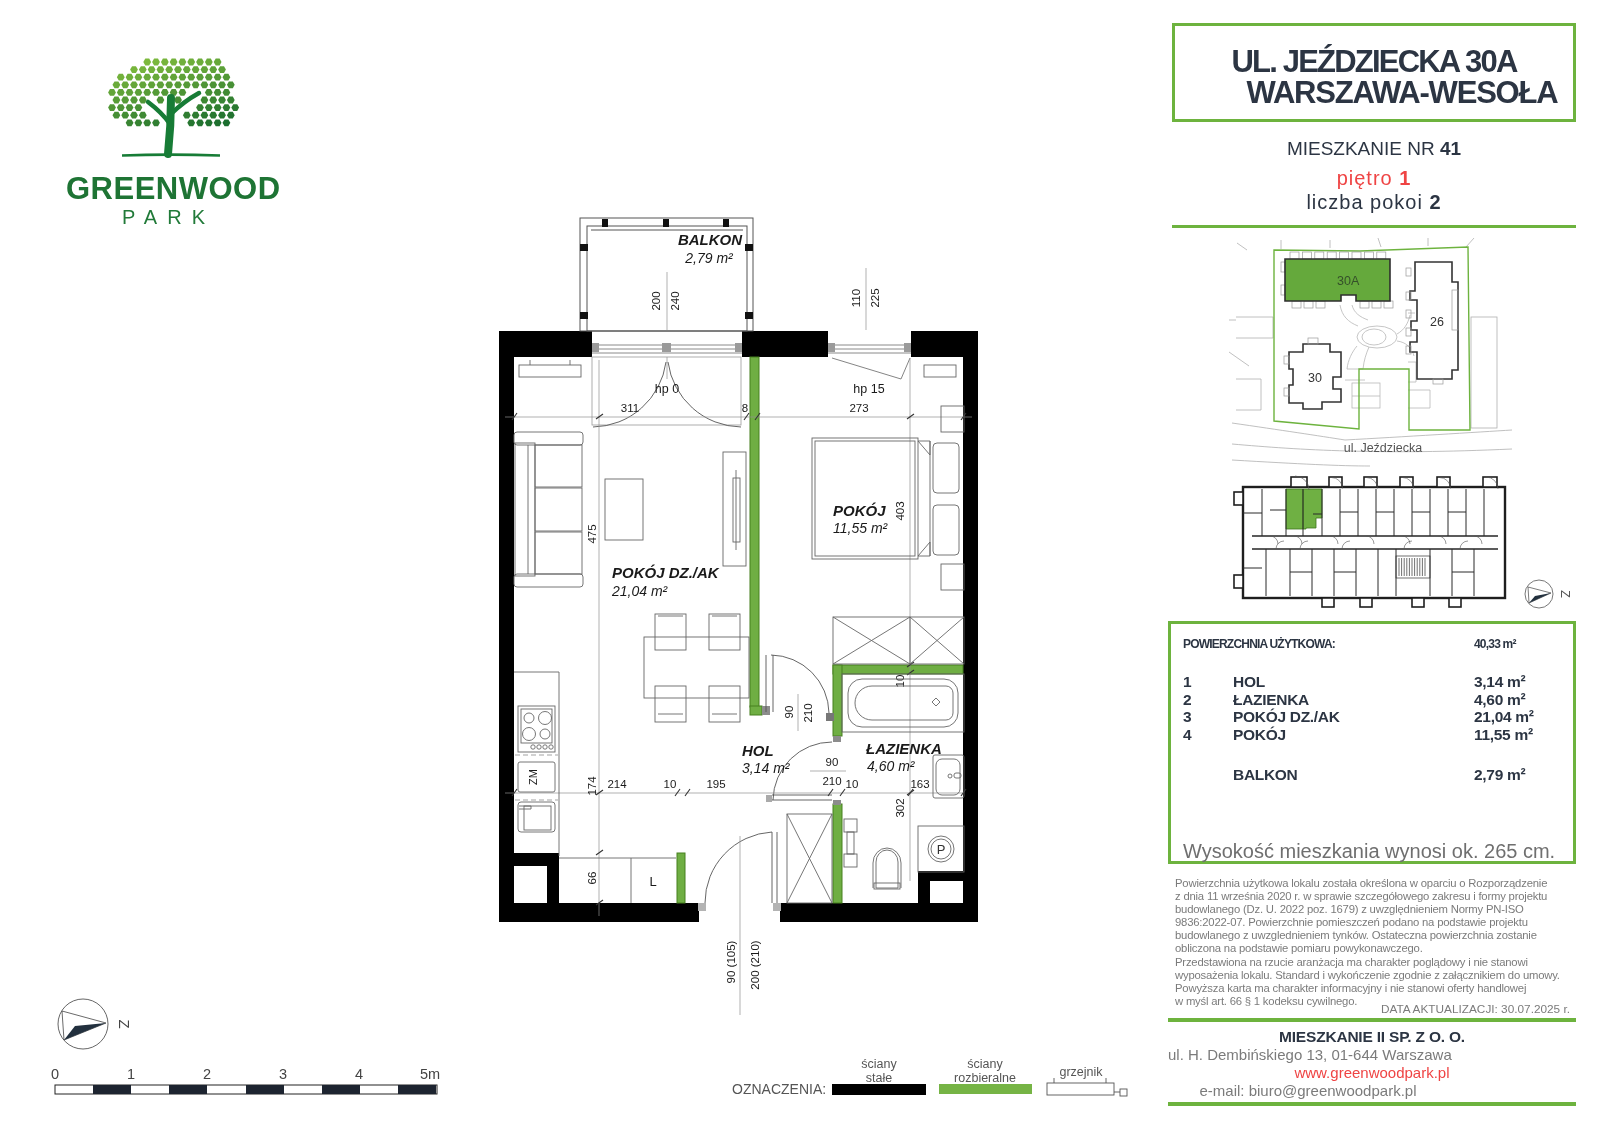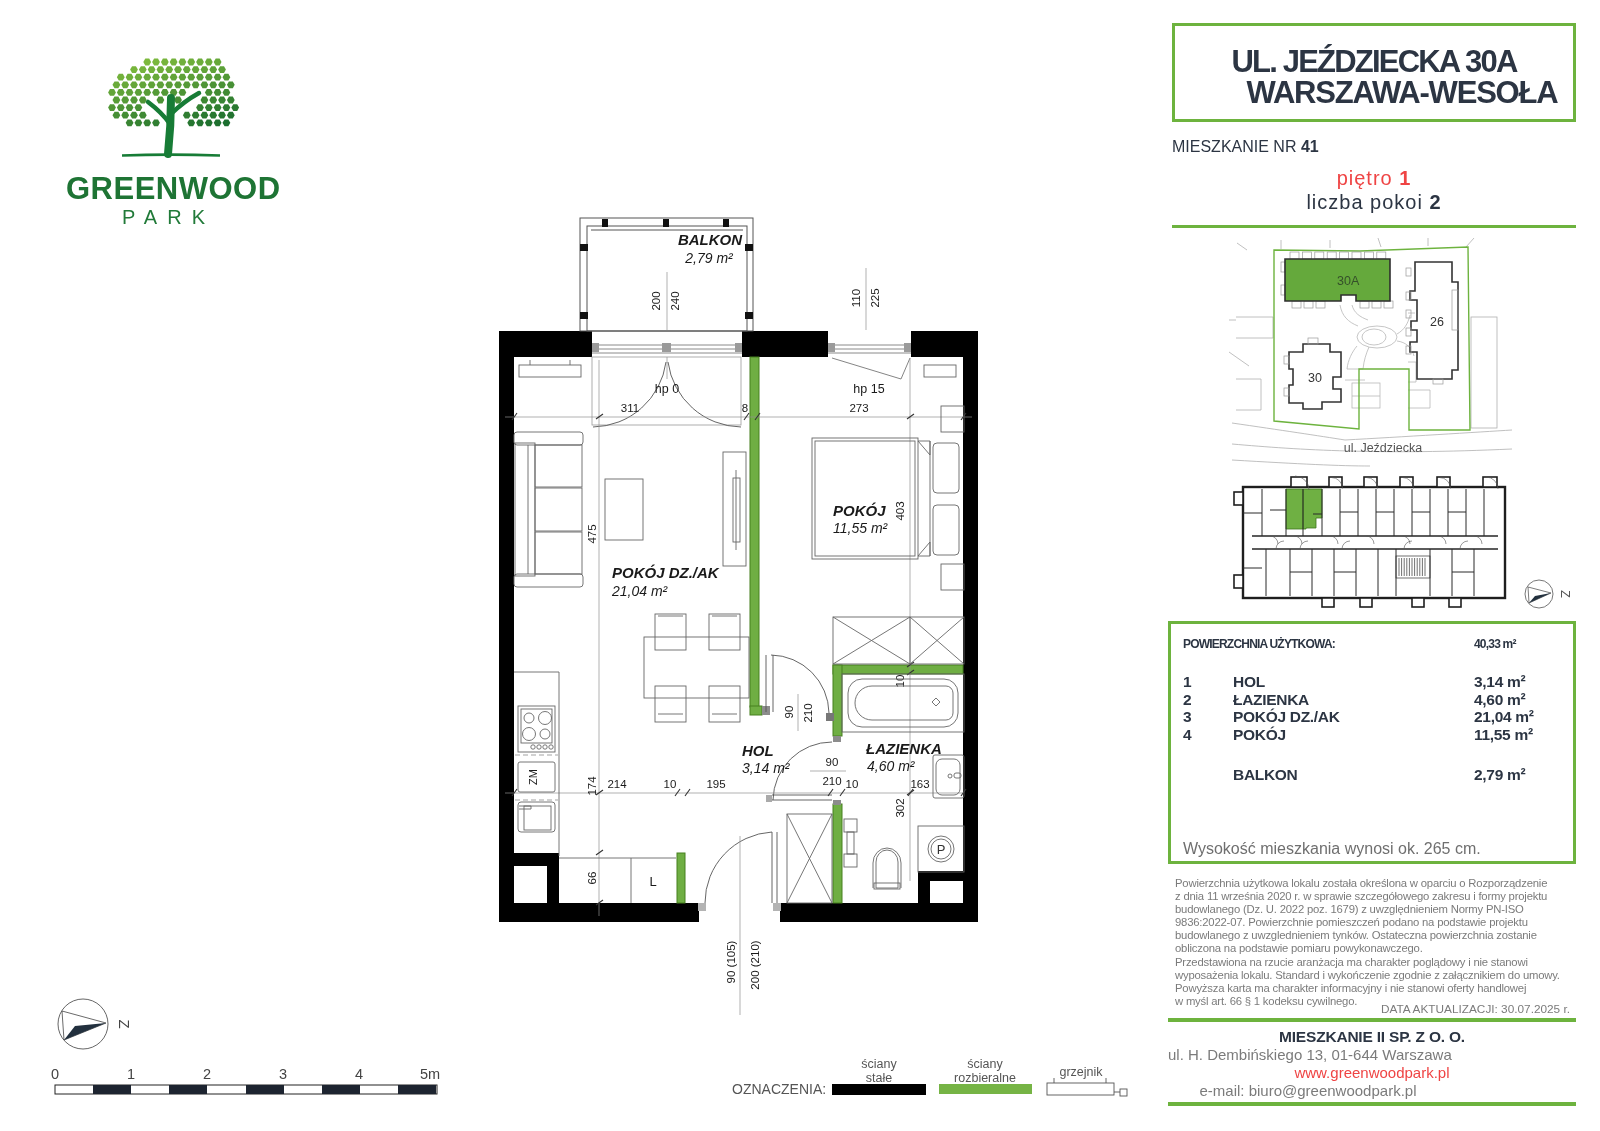--- a/index.html
+++ b/index.html
@@ -671,7 +671,7 @@
 
 <div class="abs" style="left:1172px;top:75px;width:460px;text-align:center;font-size:31px;font-weight:bold;color:#2c3543;letter-spacing:-1.2px;">WARSZAWA-WESOŁA</div>
 
-<div class="abs" style="left:1172px;top:138px;width:404px;font-size:16px;color:#2c3543;">MIESZKANIE NR <span class="b">41</span></div>
+<div class="abs" style="left:1172px;top:138px;width:404px;text-align:center;font-size:19px;color:#2c3543;">MIESZKANIE NR <span class="b">41</span></div>
 
 <div class="abs" style="left:1172px;top:167px;width:404px;text-align:center;font-size:20px;letter-spacing:1px;color:#ef4444;">piętro <span class="b">1</span></div>
 

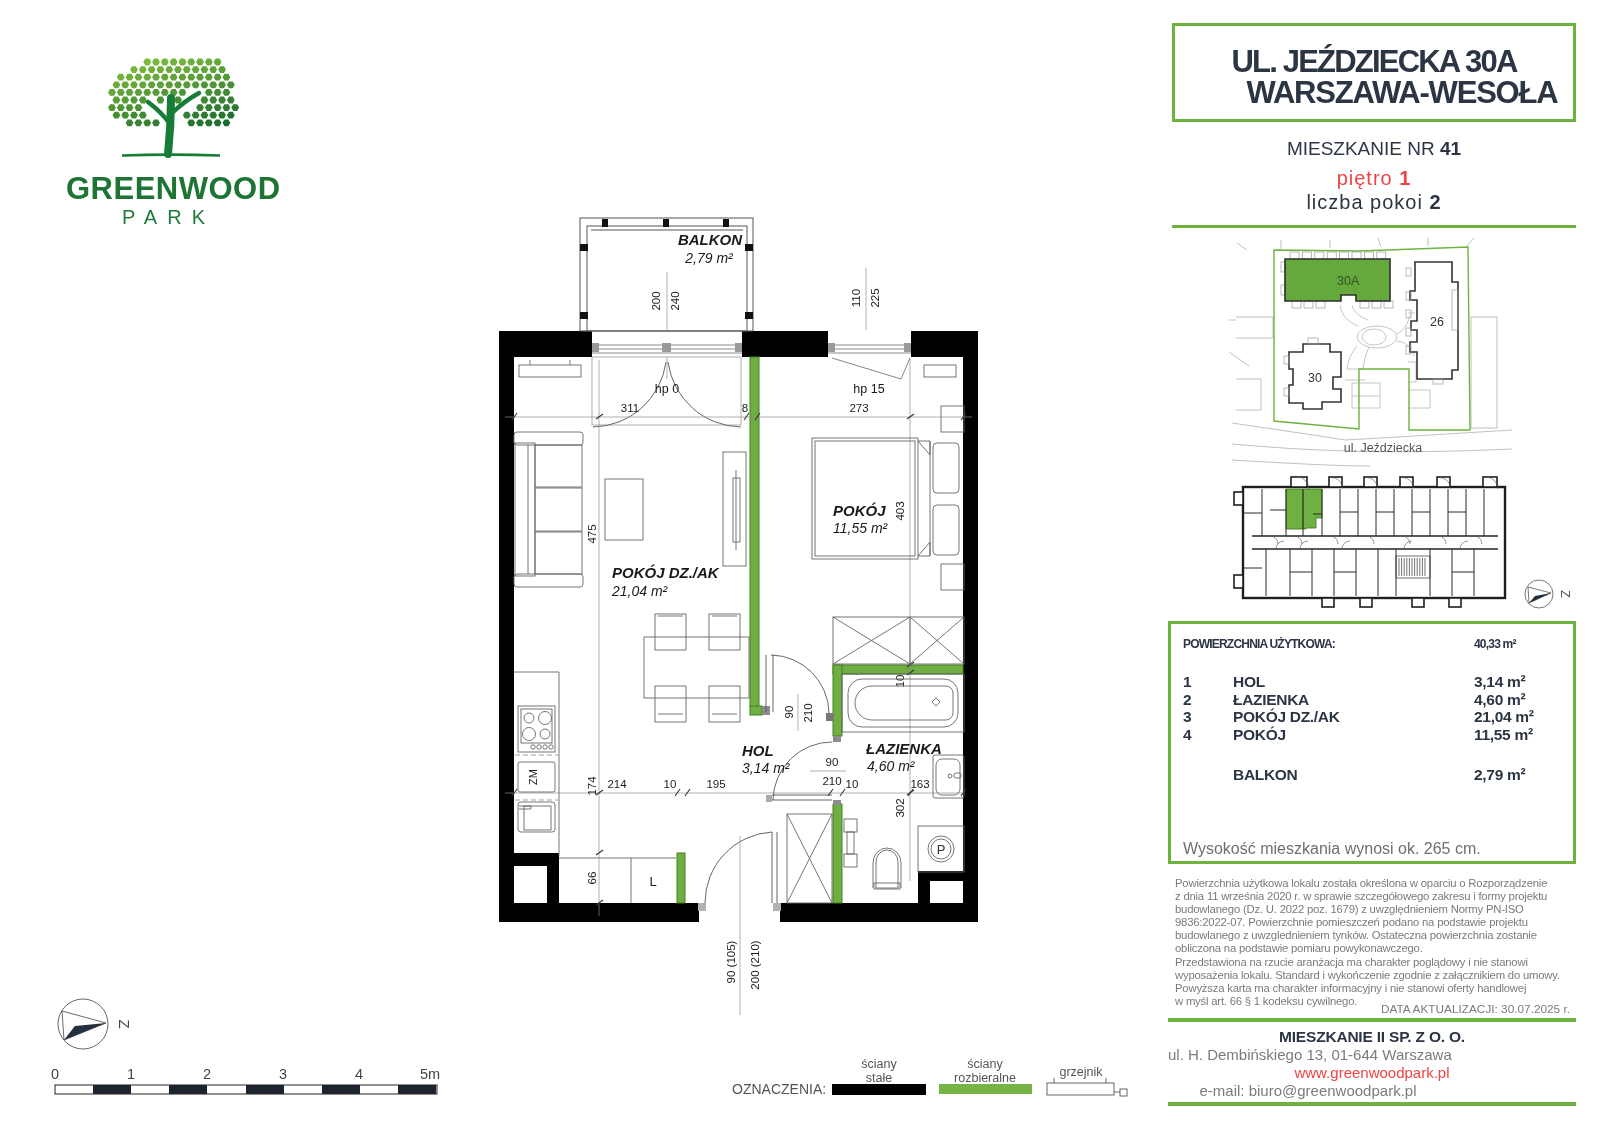--- a/index.html
+++ b/index.html
@@ -692,7 +692,7 @@
 
 <div class="abs" style="left:1233px;top:766px;width:330px;font-size:15.5px;letter-spacing:-0.3px;font-weight:bold;color:#2c3543;">BALKON<span style="position:absolute;left:241px;">2,79 m²</span></div>
 
-<div class="abs" style="left:1183px;top:840px;width:380px;font-size:16px;color:#6f6f6f;">Wysokość mieszkania wynosi ok. 265 cm.</div>
+<div class="abs" style="left:1183px;top:840px;width:380px;font-size:20px;color:#6f6f6f;">Wysokość mieszkania wynosi ok. 265 cm.</div>
 
 <div class="abs" style="left:1175px;top:877px;width:402px;font-size:11.3px;line-height:13.1px;letter-spacing:-0.2px;color:#7b7b7b;">Powierzchnia użytkowa lokalu została określona w oparciu o Rozporządzenie<br>z dnia 11 września 2020 r. w sprawie szczegółowego zakresu i formy projektu<br>budowlanego (Dz. U. 2022 poz. 1679) z uwzględnieniem Normy PN-ISO<br>9836:2022-07. Powierzchnie pomieszczeń podano na podstawie projektu<br>budowlanego z uwzglednieniem tynków. Ostateczna powierzchnia zostanie<br>obliczona na podstawie pomiaru powykonawczego.<br>Przedstawiona na rzucie aranżacja ma charakter poglądowy i nie stanowi<br>wyposażenia lokalu. Standard i wykończenie zgodnie z załącznikiem do umowy.<br>Powyższa karta ma charakter informacyjny i nie stanowi oferty handlowej<br>w myśl art. 66 § 1 kodeksu cywilnego.</div>
 

